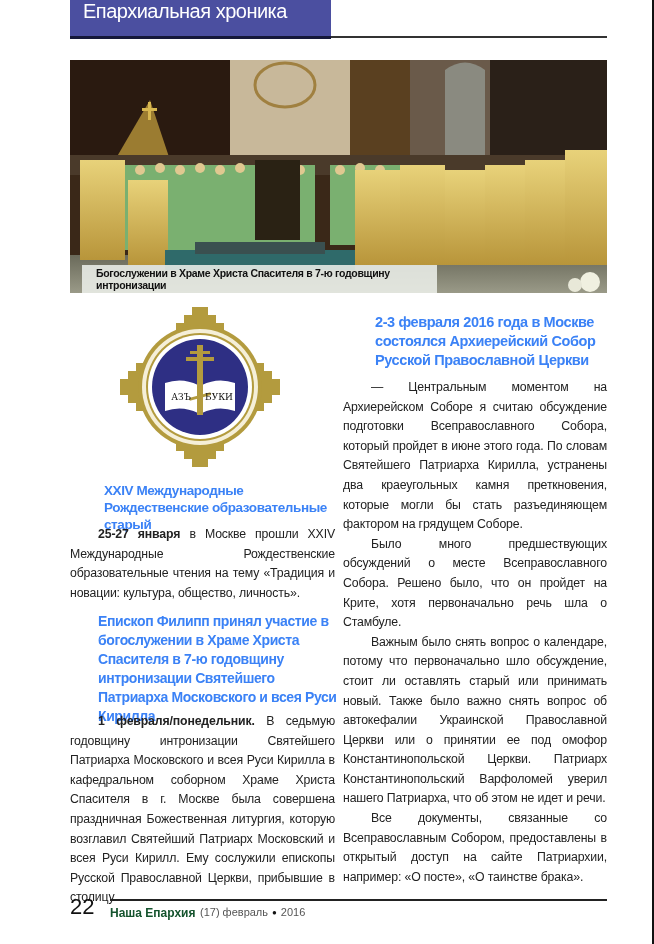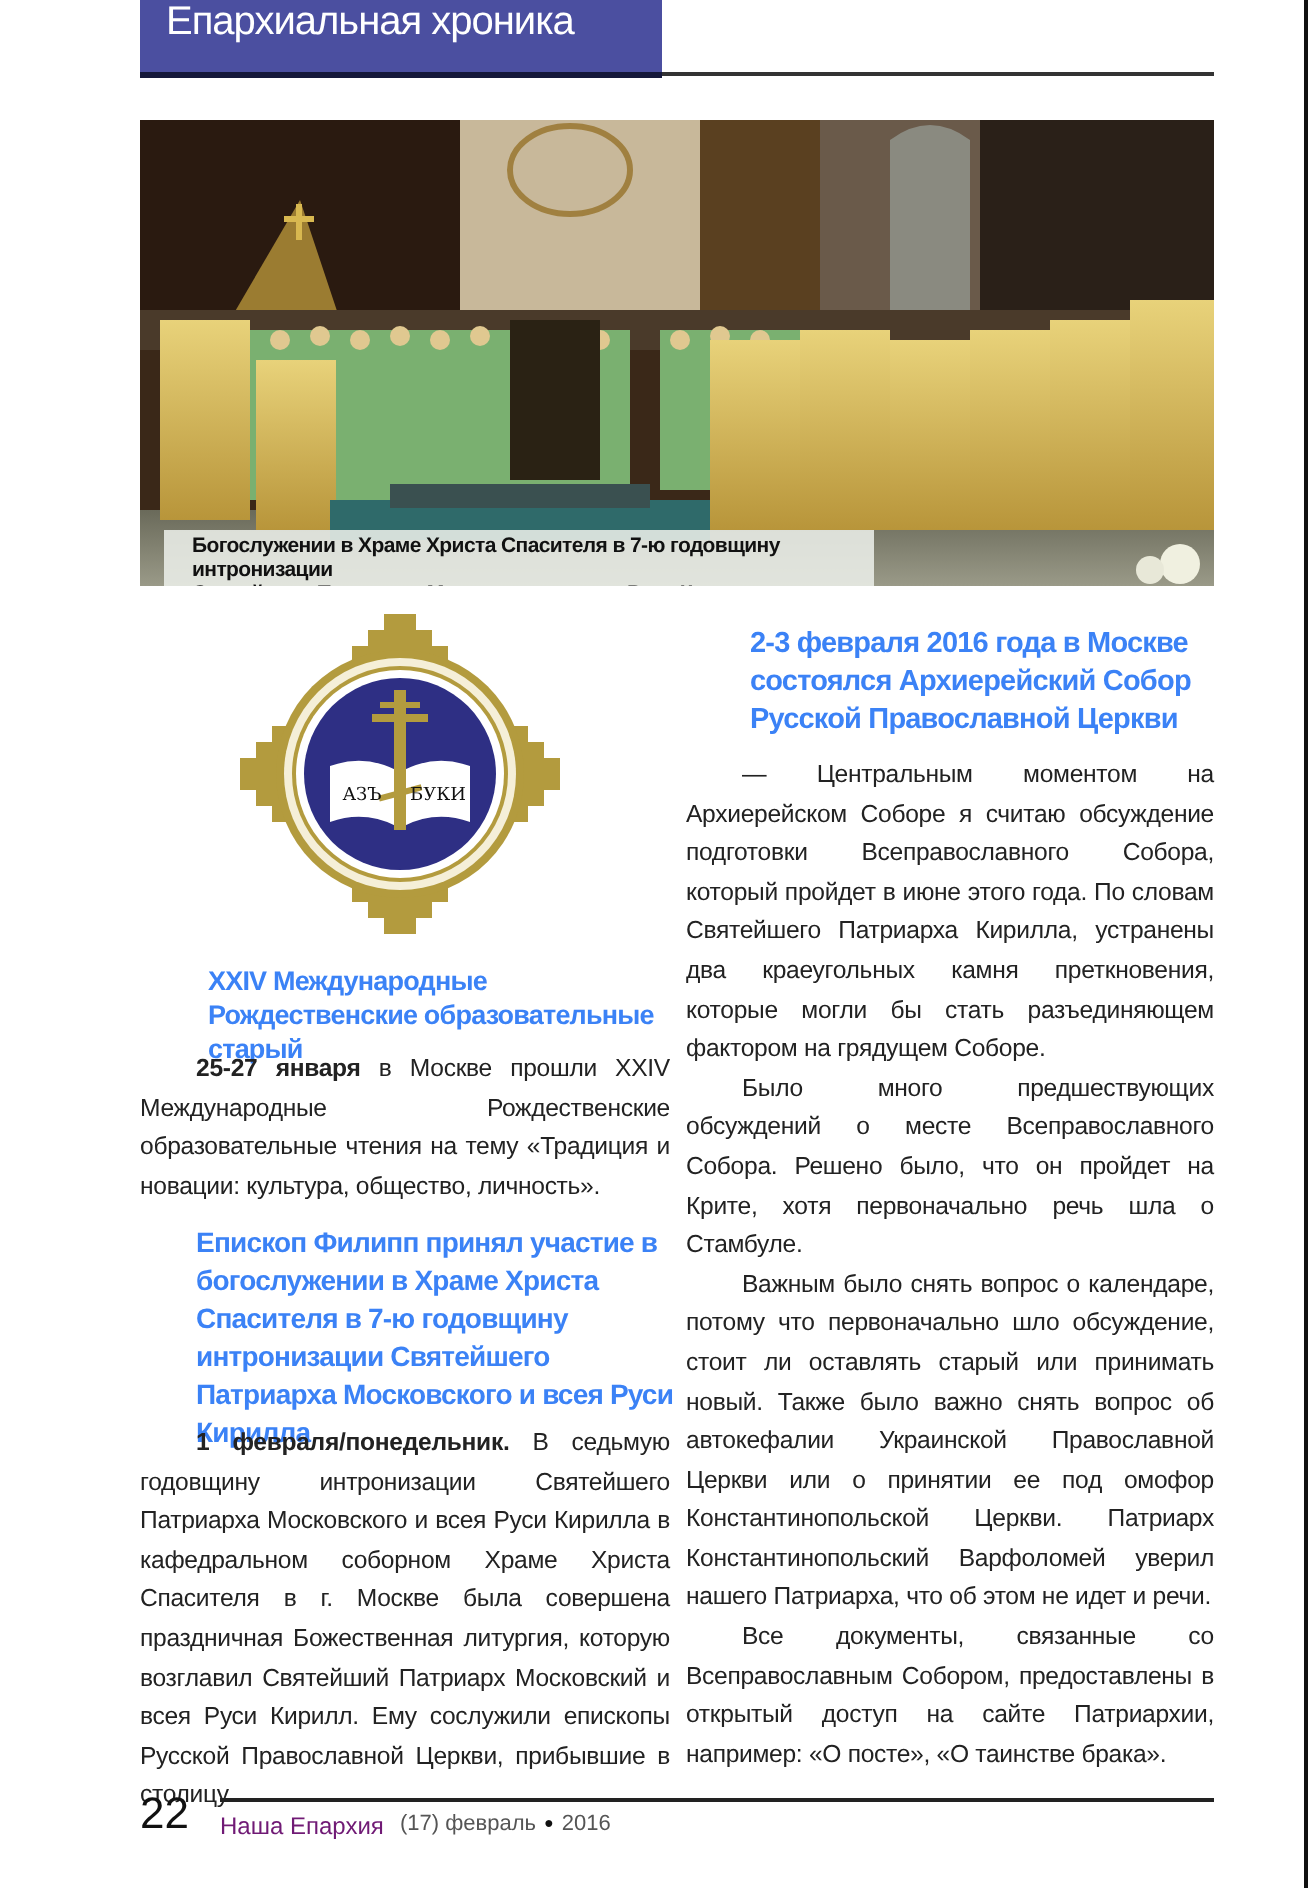--- a/index.html
+++ b/index.html
@@ -52,7 +52,7 @@
   .footer-num { position: absolute; left: 70px; top: 894px; font-size: 22px; color: #111;
     font-family: "Liberation Sans Narrow", "Liberation Sans", sans-serif; }
   .footer-rule { position: absolute; left: 110px; top: 899px; width: 497px; height: 1.5px; background: #222; }
-  .footer-title { position: absolute; left: 110px; top: 906px; font-size: 12px; font-weight: normal; color: #701a75; text-align: center; }
+  .footer-title { position: absolute; left: 110px; top: 906px; font-size: 12px; font-weight: bold; color: #14532d; text-align: center; }
   .footer-issue { position: absolute; left: 200px; top: 906px; font-size: 11px; color: #555;
     font-family: "Liberation Sans Narrow", "Liberation Sans", sans-serif; }
   .footer-issue .dot { font-size: 8px; margin: 0 4px; vertical-align: 1px; color: #111; }

